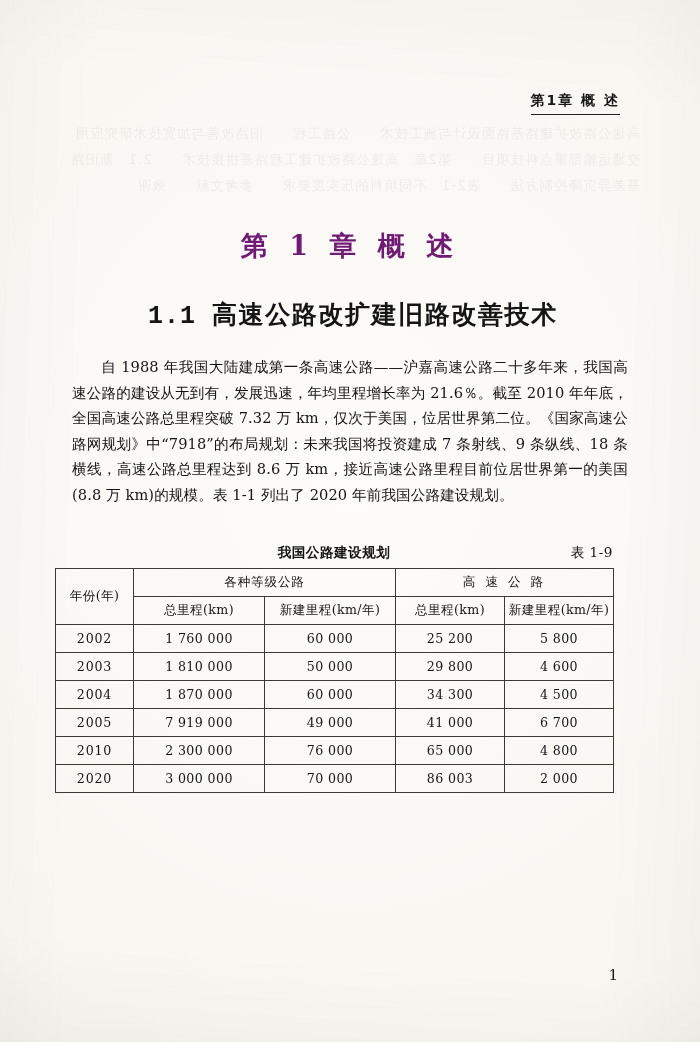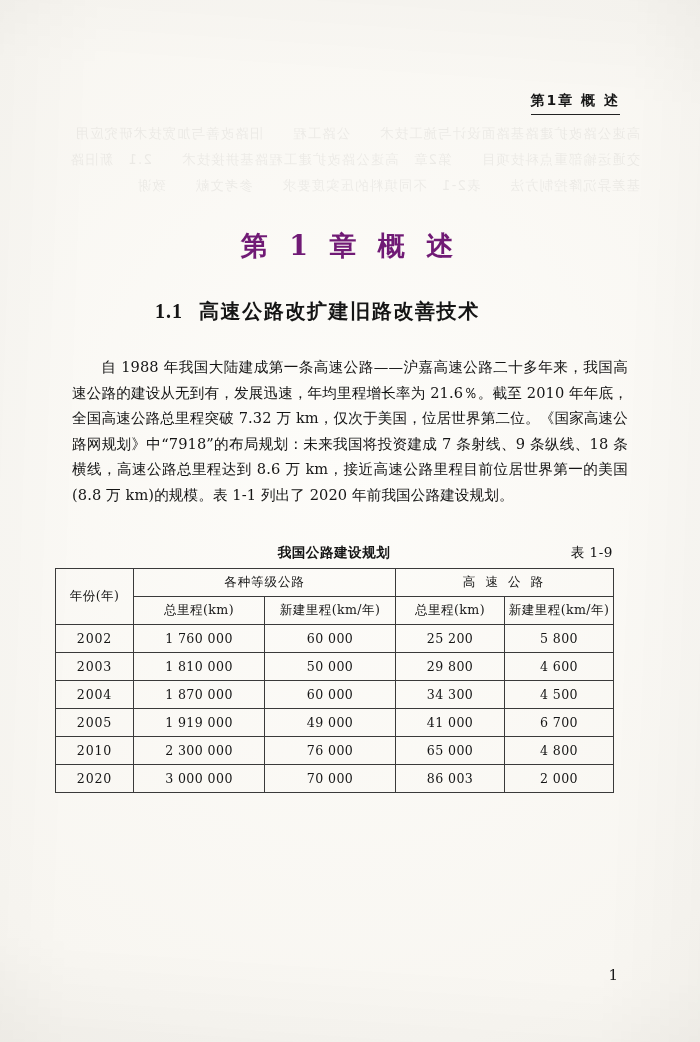--- a/index.html
+++ b/index.html
@@ -85,10 +85,10 @@
   .section-heading {
     position: absolute;
     top: 298px;
-    left: 155px;
-    font-family: Liberation Serif, serif;
+    left: 148px;
+    font-family: Liberation Mono, monospace;
     font-weight: 600;
-    font-size: 20px;
+    font-size: 25px;
     letter-spacing: 1.6px;
     color: #151515;
   }

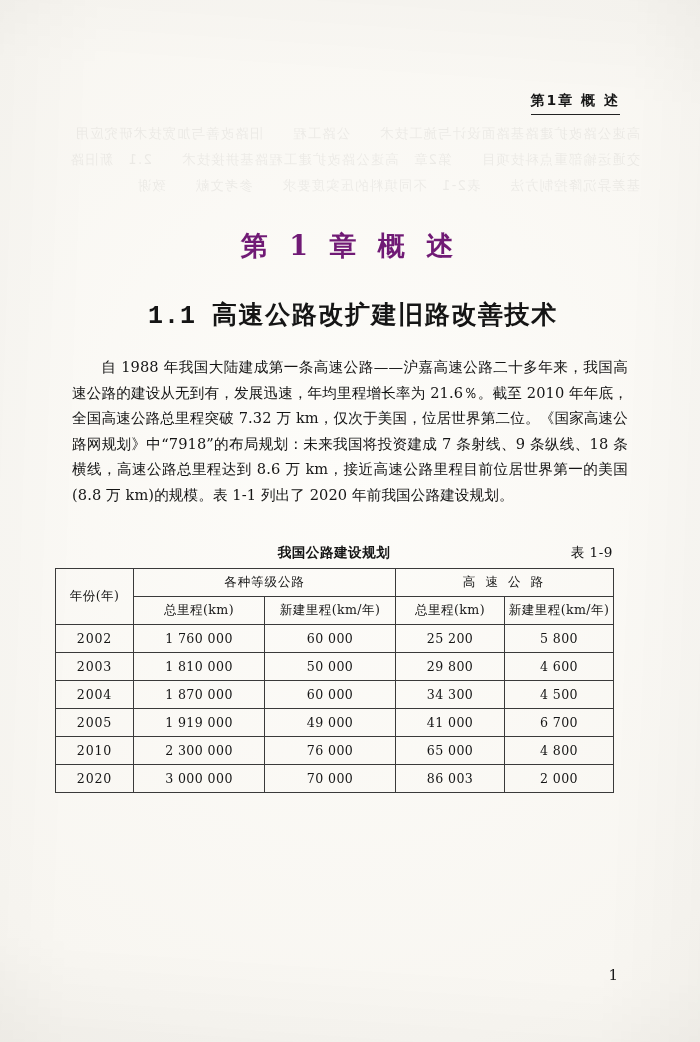--- a/index.html
+++ b/index.html
@@ -270,7 +270,7 @@
         </tr>
         <tr>
           <td class="yr">2005</td>
-          <td>1 919 000</td>
+          <td>7 919 000</td>
           <td>49 000</td>
           <td>41 000</td>
           <td>6 700</td>

